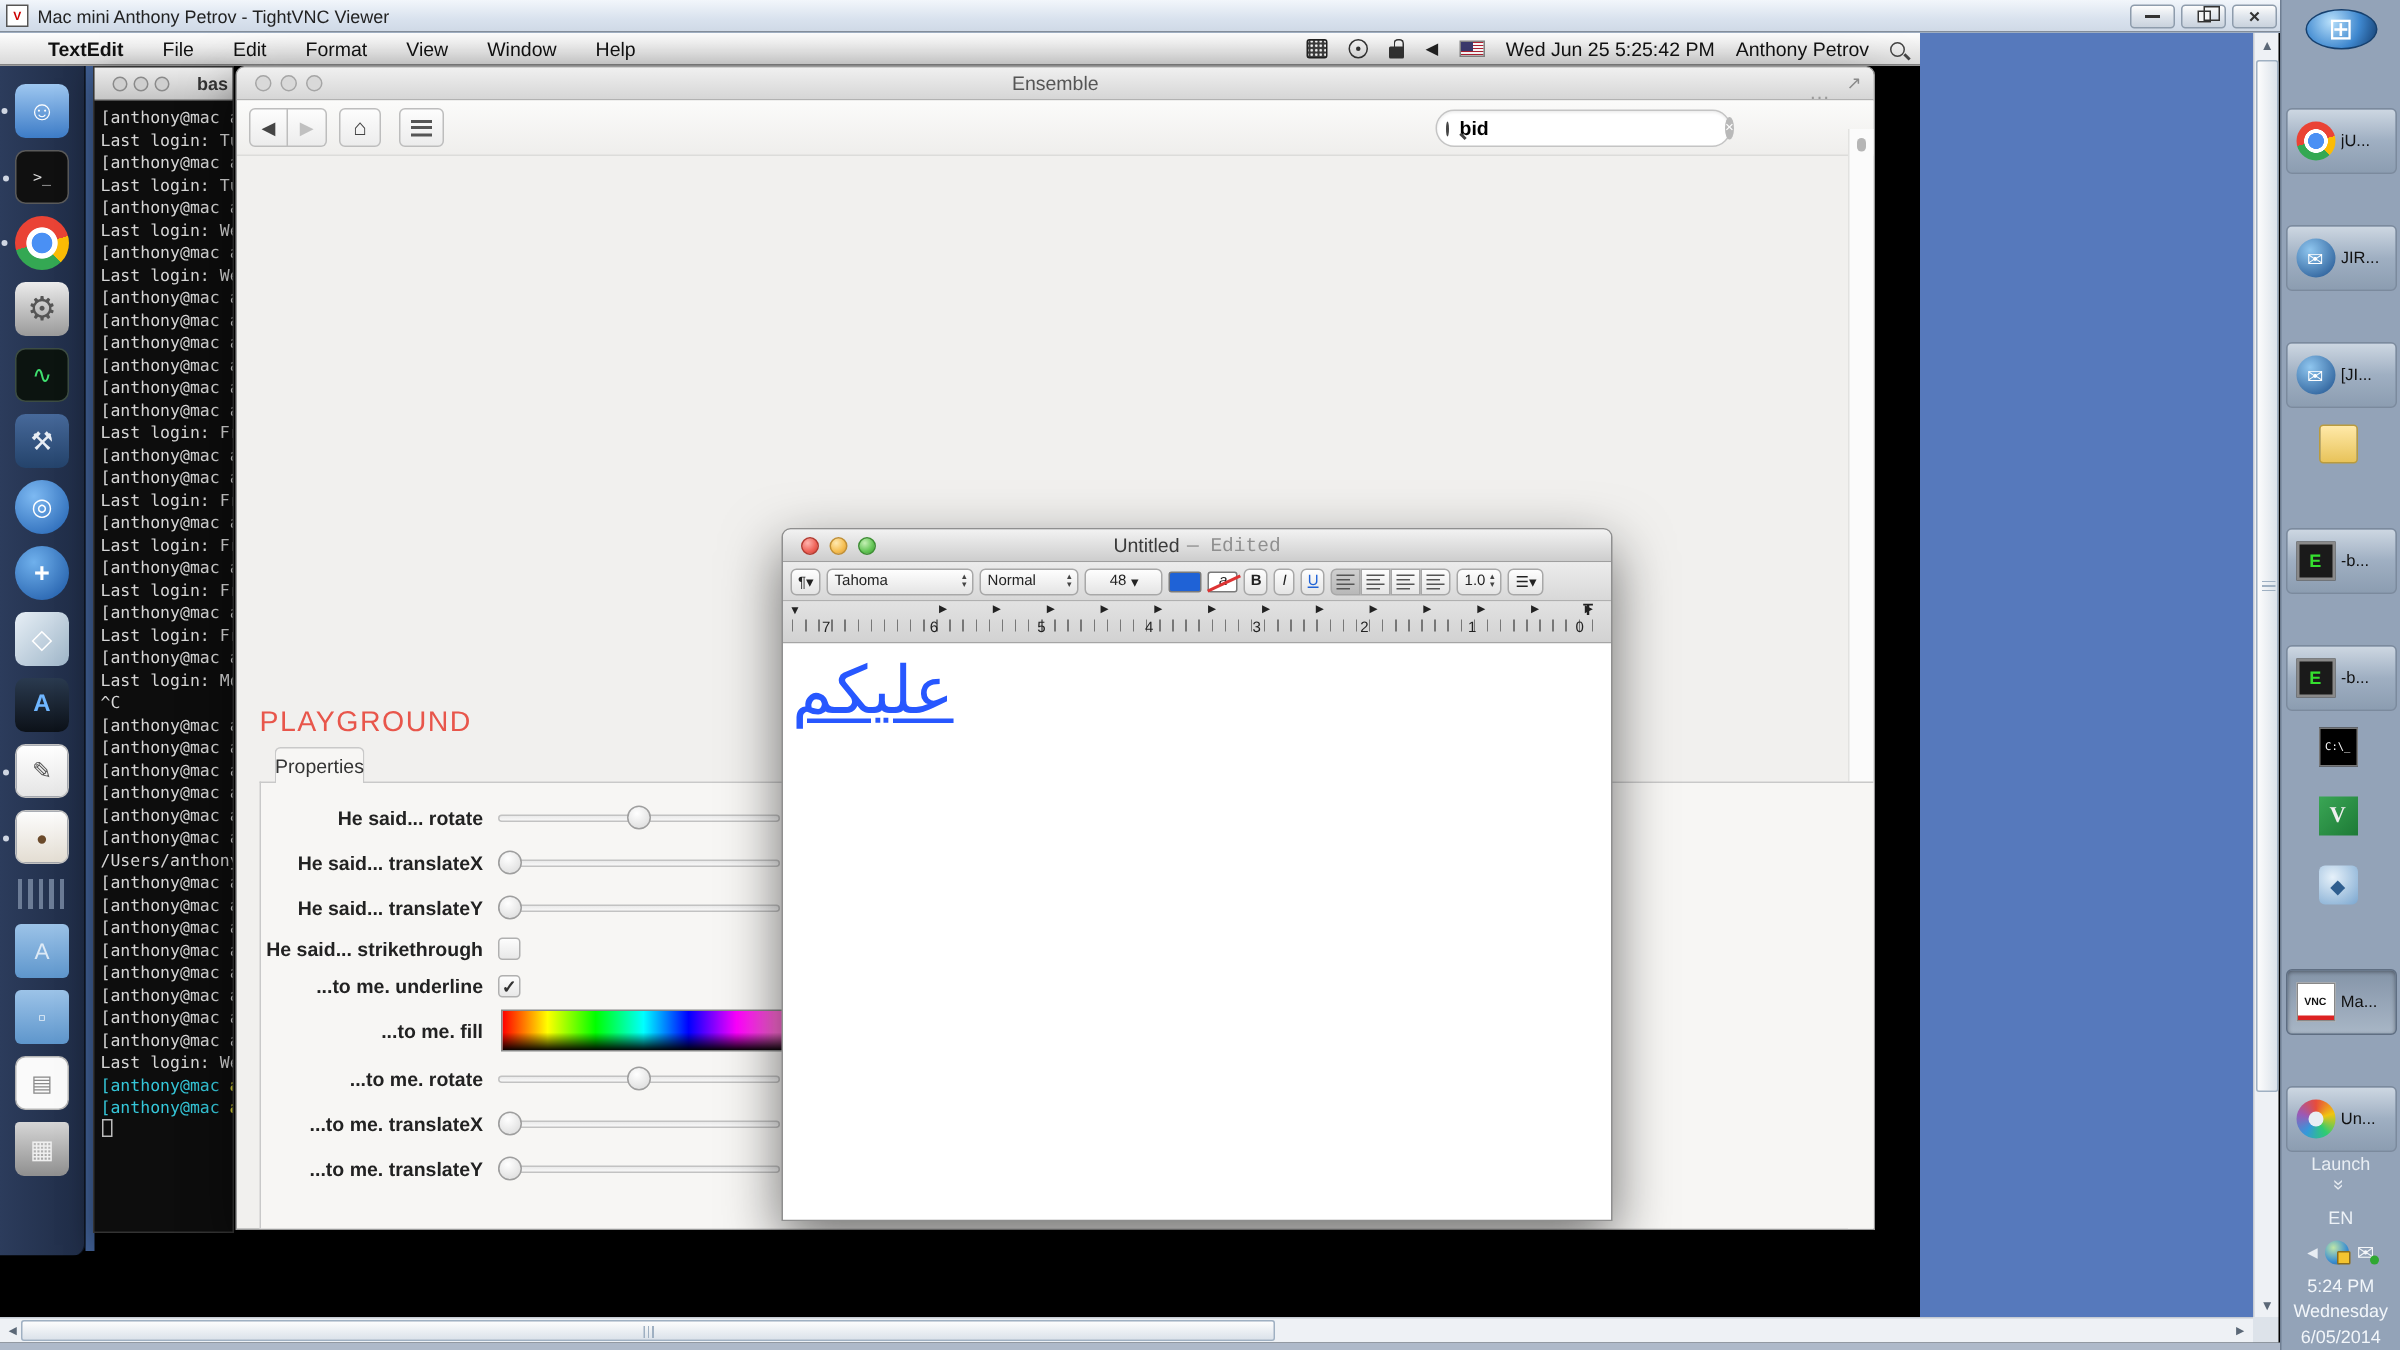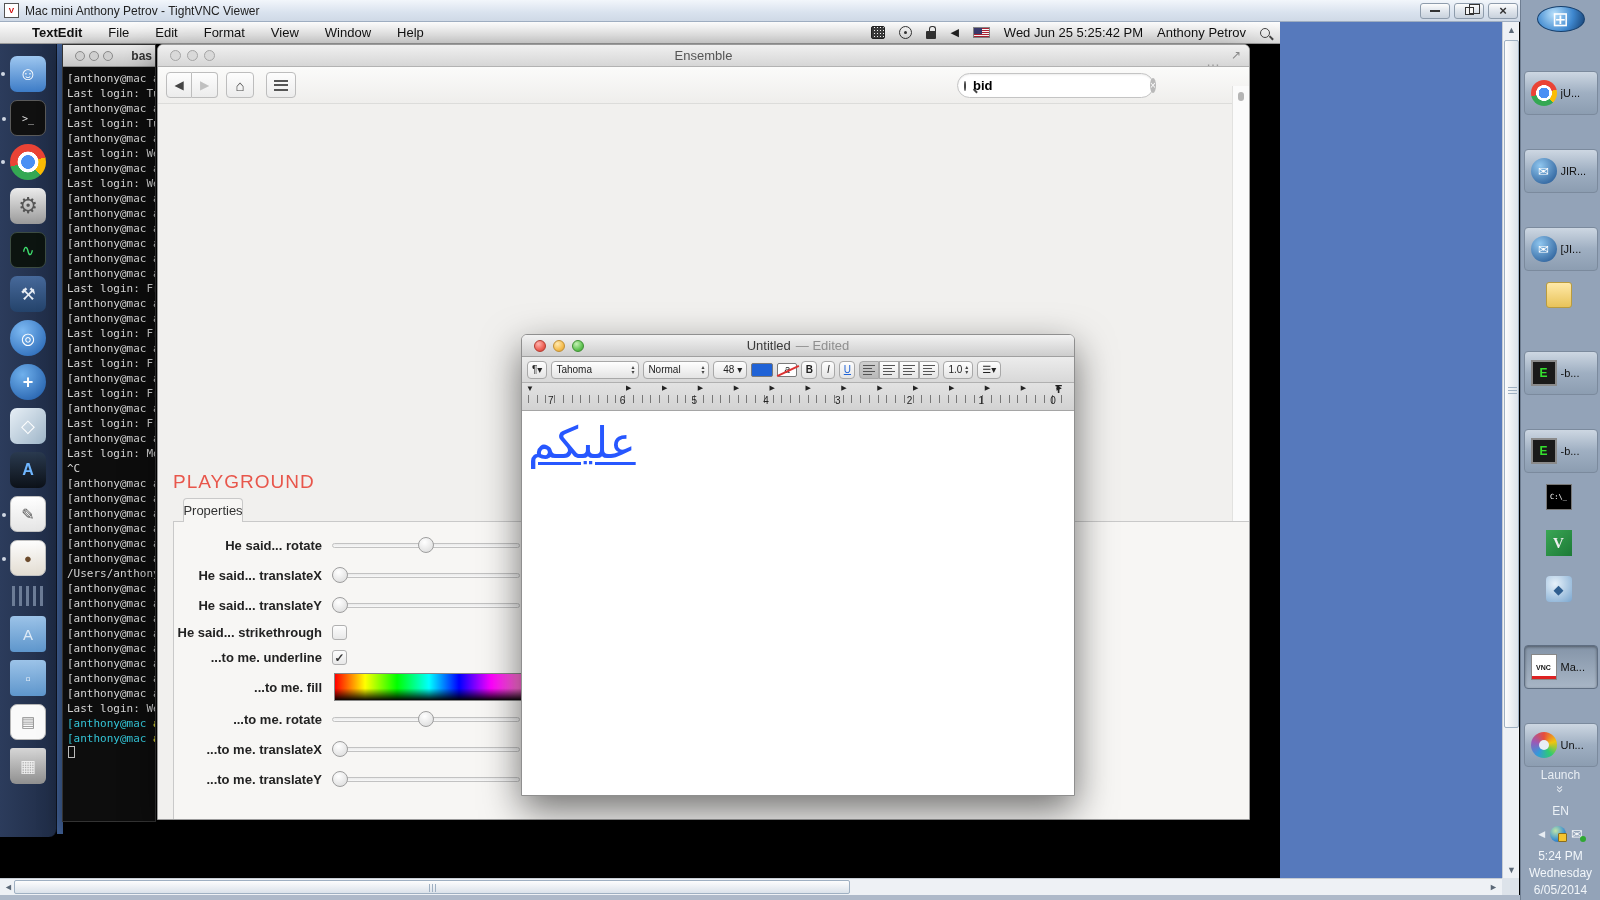--- a/index.html
+++ b/index.html
@@ -240,7 +240,7 @@
       linear-gradient(to right,#f00,#ff0 16%,#0f0 33%,#0ff 50%,#00f 66%,#f0f 83%,#ff6ad5 97%);}
 
   
-  #textedit{left:521px;top:312px;width:554px;height:462px;background:#fff;border-radius:6px 6px 0 0;
+  #textedit{left:521px;top:330px;width:554px;height:462px;background:#fff;border-radius:6px 6px 0 0;
     border:1px solid #8f8f8f;box-shadow:0 14px 38px rgba(0,0,0,.55);}
   #te-titlebar{left:0;top:0;width:100%;height:22px;border-radius:5px 5px 0 0;
     background:linear-gradient(#f2f2f2,#cdcdcd);border-bottom:1px solid #9f9f9f;

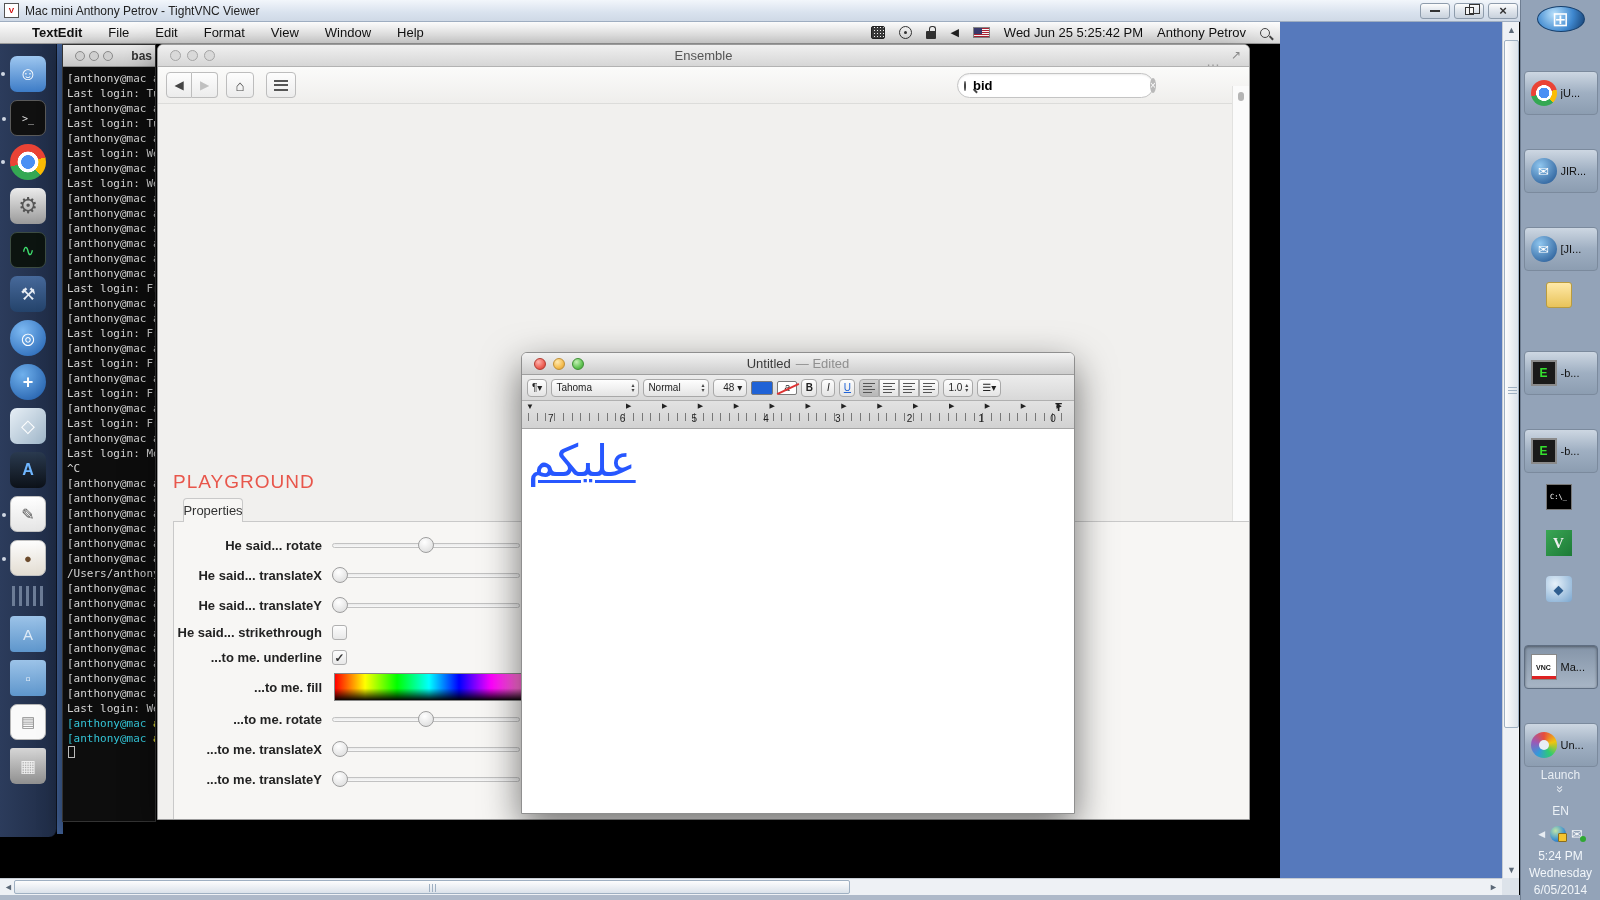--- a/index.html
+++ b/index.html
@@ -250,7 +250,7 @@
   .light.red{background:radial-gradient(circle at 35% 30%,#ffb3ad,#ee6156 60%,#c23b32);border:1px solid #b33a30;}
   .light.yellow{background:radial-gradient(circle at 35% 30%,#ffe9b0,#f5bd4f 60%,#d3983a);border:1px solid #c08f35;}
   .light.green{background:radial-gradient(circle at 35% 30%,#c4f0b4,#62c454 60%,#3f9a34);border:1px solid #3d8f33;}
-  #te-edited{color:#8f8f8f;}
+  #te-edited{color:#8f8f8f;font-family:Liberation Mono, monospace;}
   #te-toolbar{left:0;top:22px;width:100%;height:26px;background:linear-gradient(#ececec,#d8d8d8);
     border-bottom:1px solid #b0b0b0;display:flex;align-items:center;gap:4px;padding:0 5px;font-size:10px;color:#222;}
   .te-ctl{height:18px;border:1px solid #a8a8a8;border-radius:4px;background:linear-gradient(#fefefe,#e4e4e4);

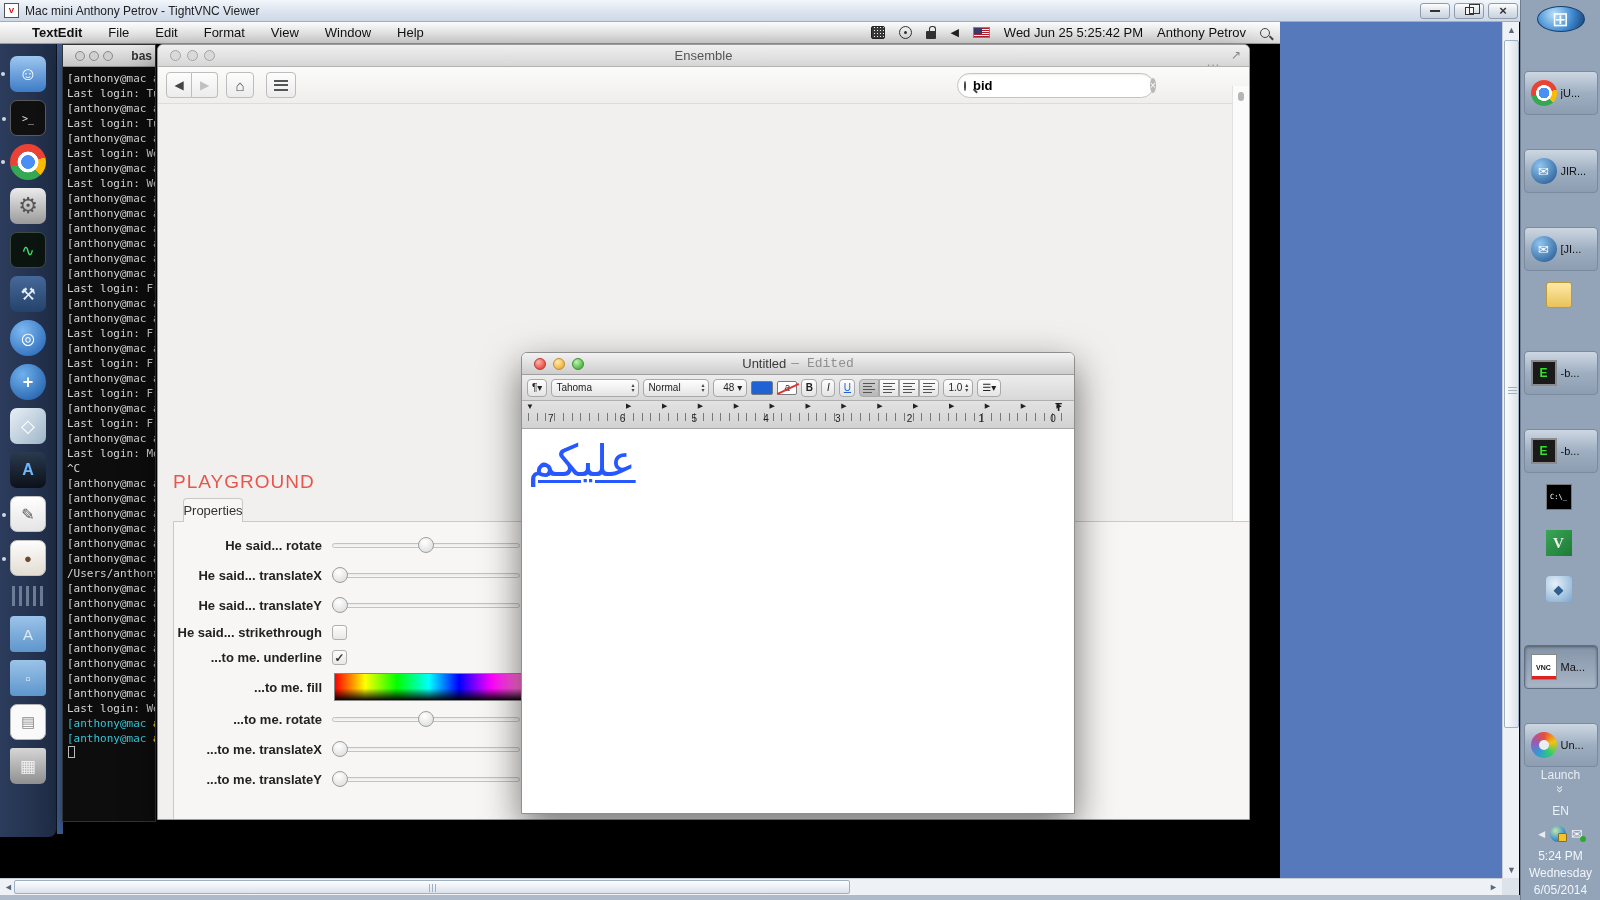--- a/index.html
+++ b/index.html
@@ -256,7 +256,7 @@
   .te-ctl{height:18px;border:1px solid #a8a8a8;border-radius:4px;background:linear-gradient(#fefefe,#e4e4e4);
     display:flex;align-items:center;justify-content:center;padding:0 4px;gap:3px;white-space:nowrap;}
   .stepper{font-size:6px;line-height:5px;display:inline-flex;flex-direction:column;color:#444;}
-  .te-font{width:88px;justify-content:space-between;}
+  .te-font{width:98px;justify-content:space-between;}
   .te-style{width:66px;justify-content:space-between;}
   .te-size{width:34px;justify-content:flex-end;}
   .swatch-blue{width:22px;height:14px;background:#1f62d6;border:1px solid #7a7a7a;border-radius:2px;}

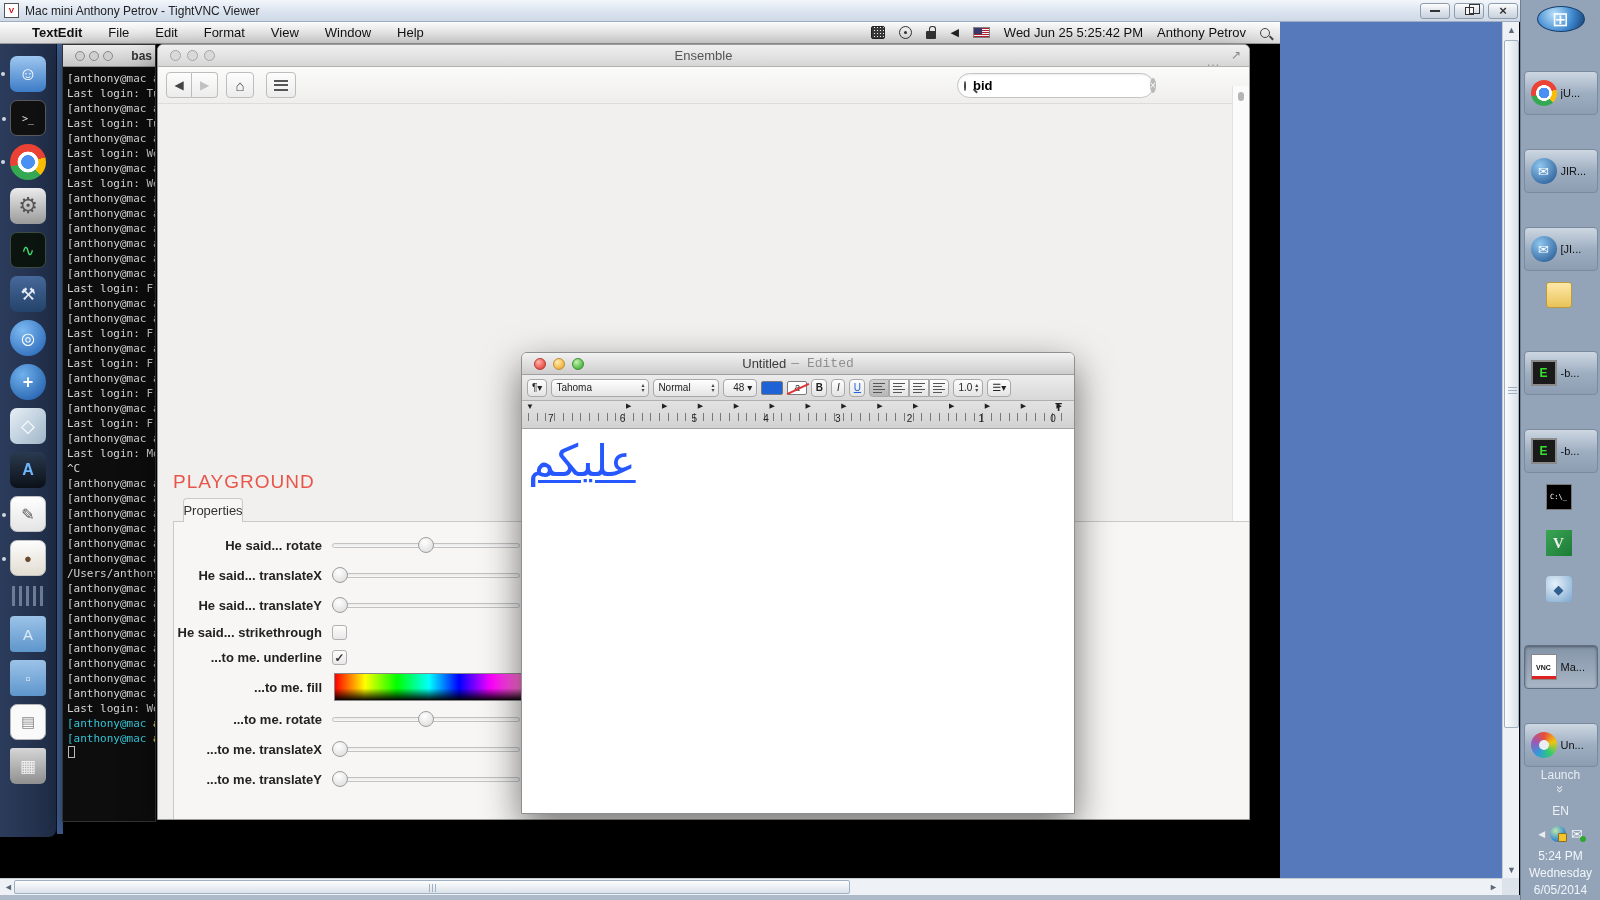--- a/index.html
+++ b/index.html
@@ -258,7 +258,7 @@
   .stepper{font-size:6px;line-height:5px;display:inline-flex;flex-direction:column;color:#444;}
   .te-font{width:98px;justify-content:space-between;}
   .te-style{width:66px;justify-content:space-between;}
-  .te-size{width:34px;justify-content:flex-end;}
+  .te-size{width:52px;justify-content:center;}
   .swatch-blue{width:22px;height:14px;background:#1f62d6;border:1px solid #7a7a7a;border-radius:2px;}
   .swatch-a{position:relative;width:20px;height:14px;border:1px solid #7a7a7a;border-radius:2px;background:#fff;
     display:flex;align-items:center;justify-content:center;font-size:10px;font-style:italic;}

